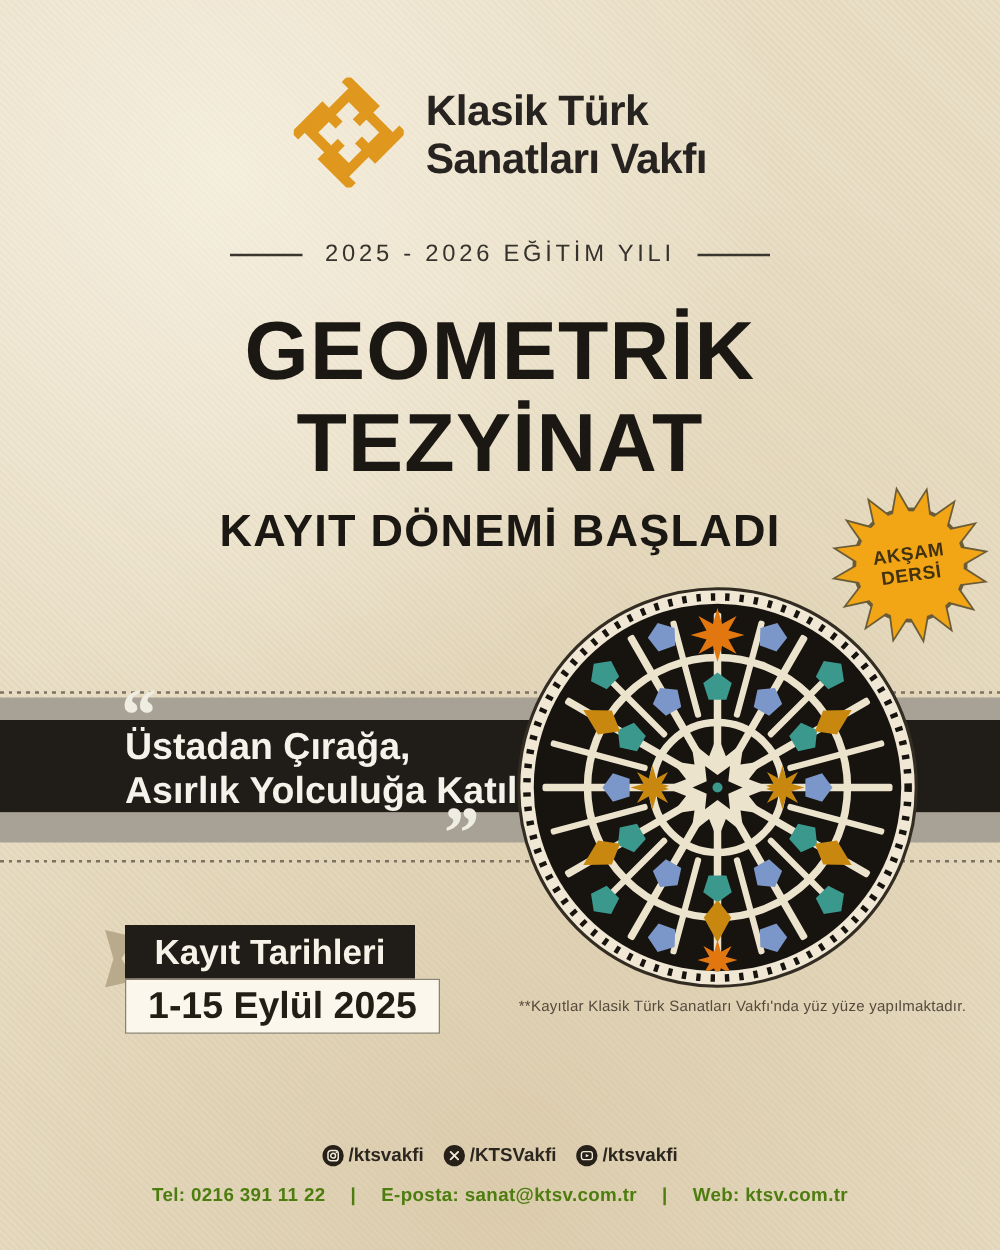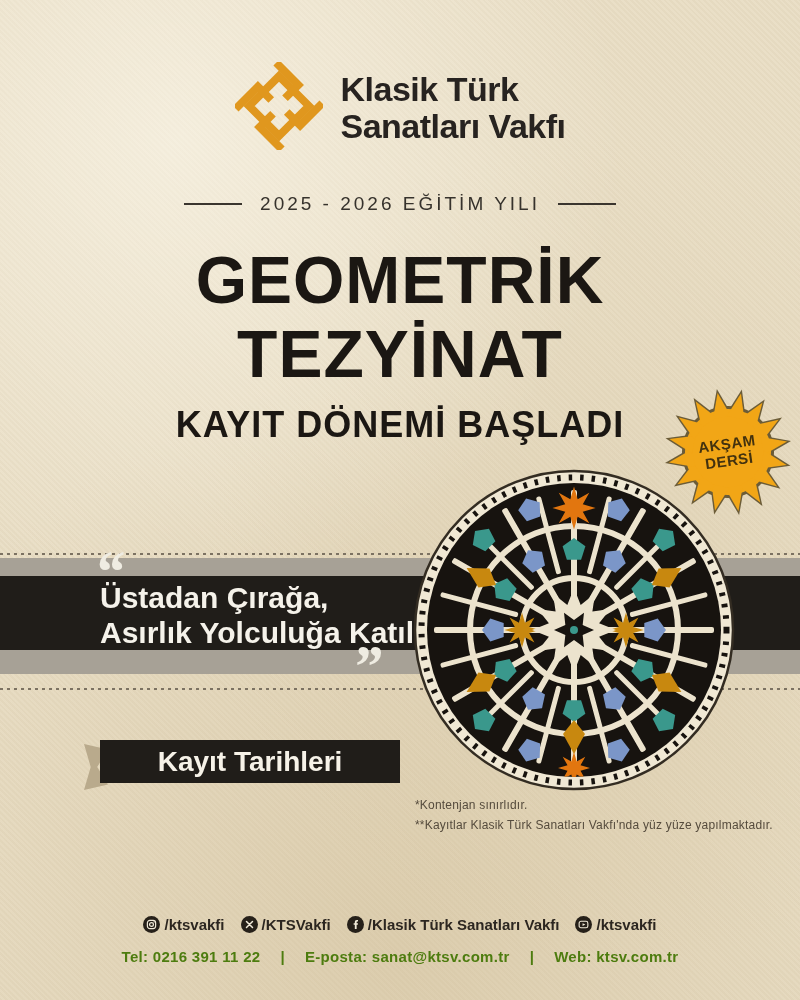--- a/index.html
+++ b/index.html
@@ -50,7 +50,7 @@
   
   .ribbon-notch{left:84px;top:744px;width:24px;height:46px;background:#b9aa8c;z-index:2;
     clip-path:polygon(0 0,100% 12%,55% 50%,100% 88%,0 100%,28% 50%);}
-  .reg-label{left:100px;top:740px;width:300px;height:43px;background:#201d19;z-index:3;
+  .reg-label{left:100px;top:740px;width:232px;height:43px;background:#201d19;z-index:3;
     display:flex;align-items:center;justify-content:center;color:#f6f2e8;font-size:28px;font-weight:700;}
   .reg-dates{left:100px;top:783px;width:252px;height:44px;background:#fbf7ec;border:1px solid #8a8272;z-index:3;
     box-sizing:border-box;display:flex;align-items:center;justify-content:center;color:#221d15;font-size:30px;font-weight:700;}

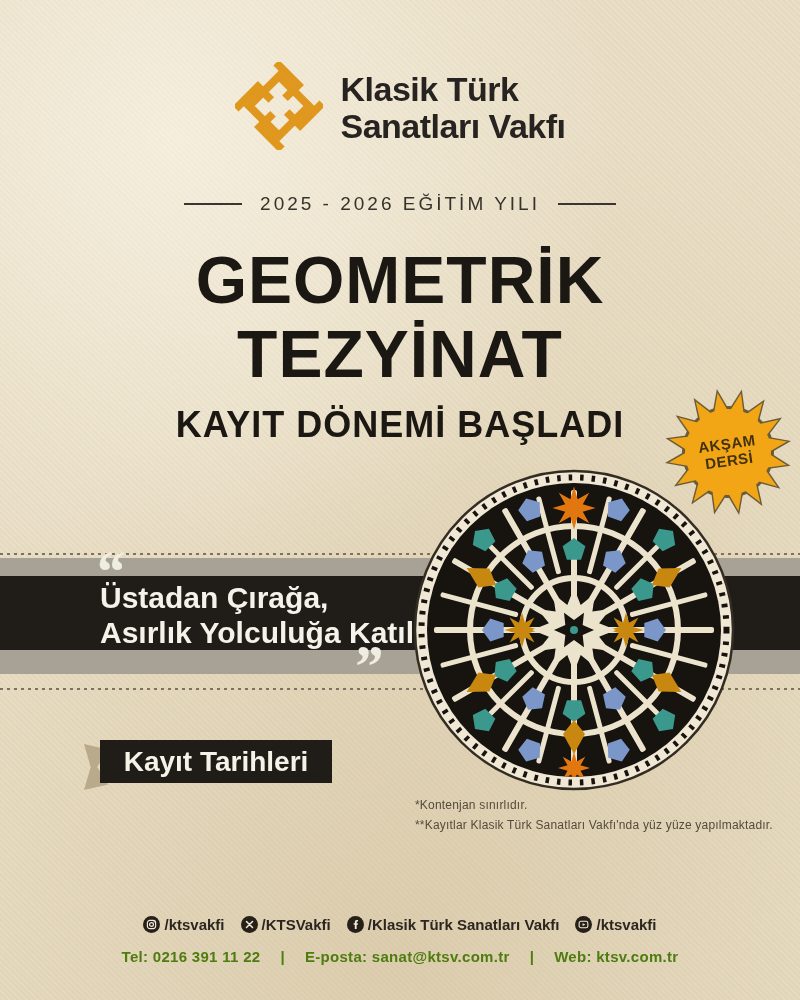--- a/index.html
+++ b/index.html
@@ -255,6 +255,9 @@
   <div class="abs reg-label">
     <span>Kayıt Tarihleri</span>
   </div>
+  <div class="abs reg-dates">
+    <span>1-15 Eylül 2025</span>
+  </div>
 
   <div class="abs footnotes">
     <div>*Kontenjan sınırlıdır.</div>

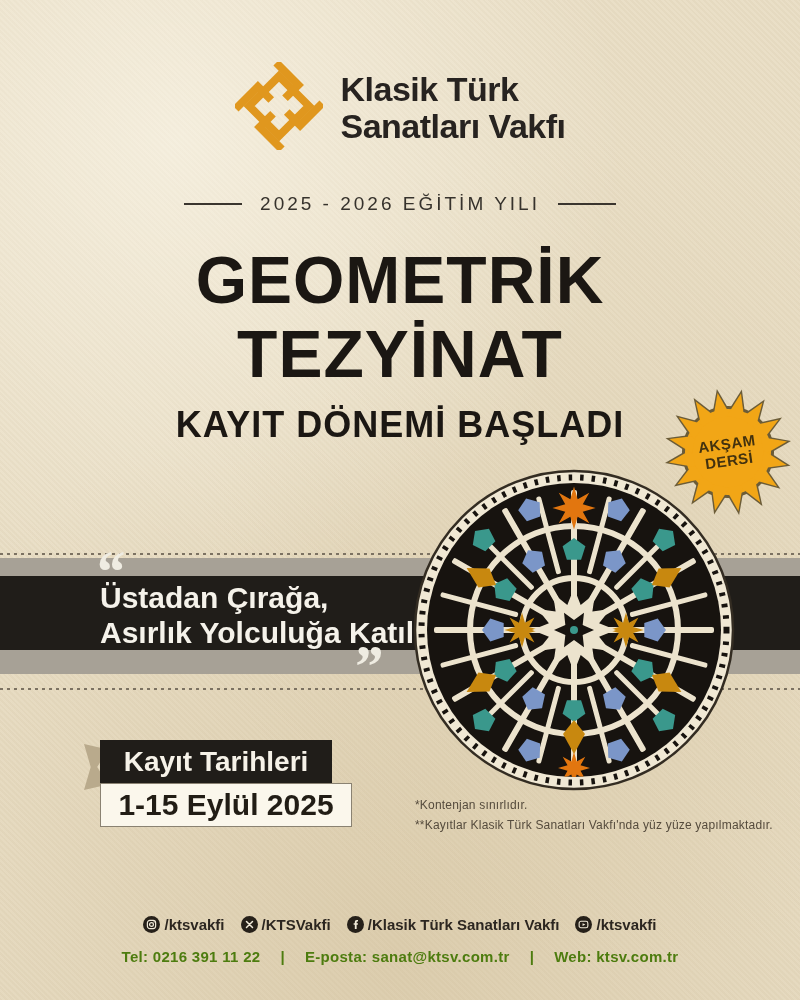--- a/index.html
+++ b/index.html
@@ -260,7 +260,6 @@
   </div>
 
   <div class="abs footnotes">
-    <div>*Kontenjan sınırlıdır.</div>
     <div>**Kayıtlar Klasik Türk Sanatları Vakfı'nda yüz yüze yapılmaktadır.</div>
   </div>
 

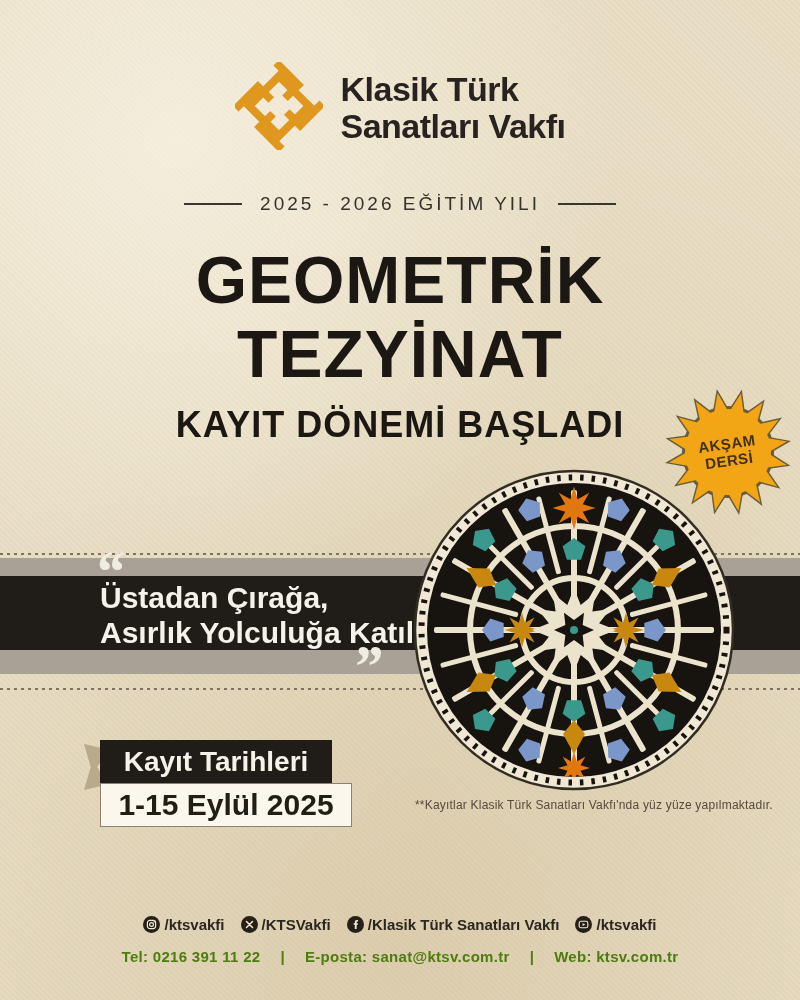--- a/index.html
+++ b/index.html
@@ -284,14 +284,6 @@
     </span>
     <span class="social-item">
       <span class="sicon">
-        <svg width="11" height="11" viewBox="0 0 24 24" fill="#f1ead9">
-          <path d="M14.5,22 L10.5,22 L10.5,12.5 L8,12.5 L8,9 L10.5,9 L10.5,6.8 C10.5,4 12,2 15,2 L17.5,2 L17.5,5.5 L15.8,5.5 C14.8,5.5 14.5,6 14.5,7 L14.5,9 L17.4,9 L17,12.5 L14.5,12.5 Z"></path>
-        </svg>
-      </span>
-      <span>/Klasik Türk Sanatları Vakfı</span>
-    </span>
-    <span class="social-item">
-      <span class="sicon">
         <svg width="11" height="11" viewBox="0 0 24 24">
           <rect x="2.5" y="5" width="19" height="14" rx="4" fill="none" stroke="#f1ead9" stroke-width="2.4"></rect>
           <polygon points="10,9 16,12 10,15" fill="#f1ead9"></polygon>

